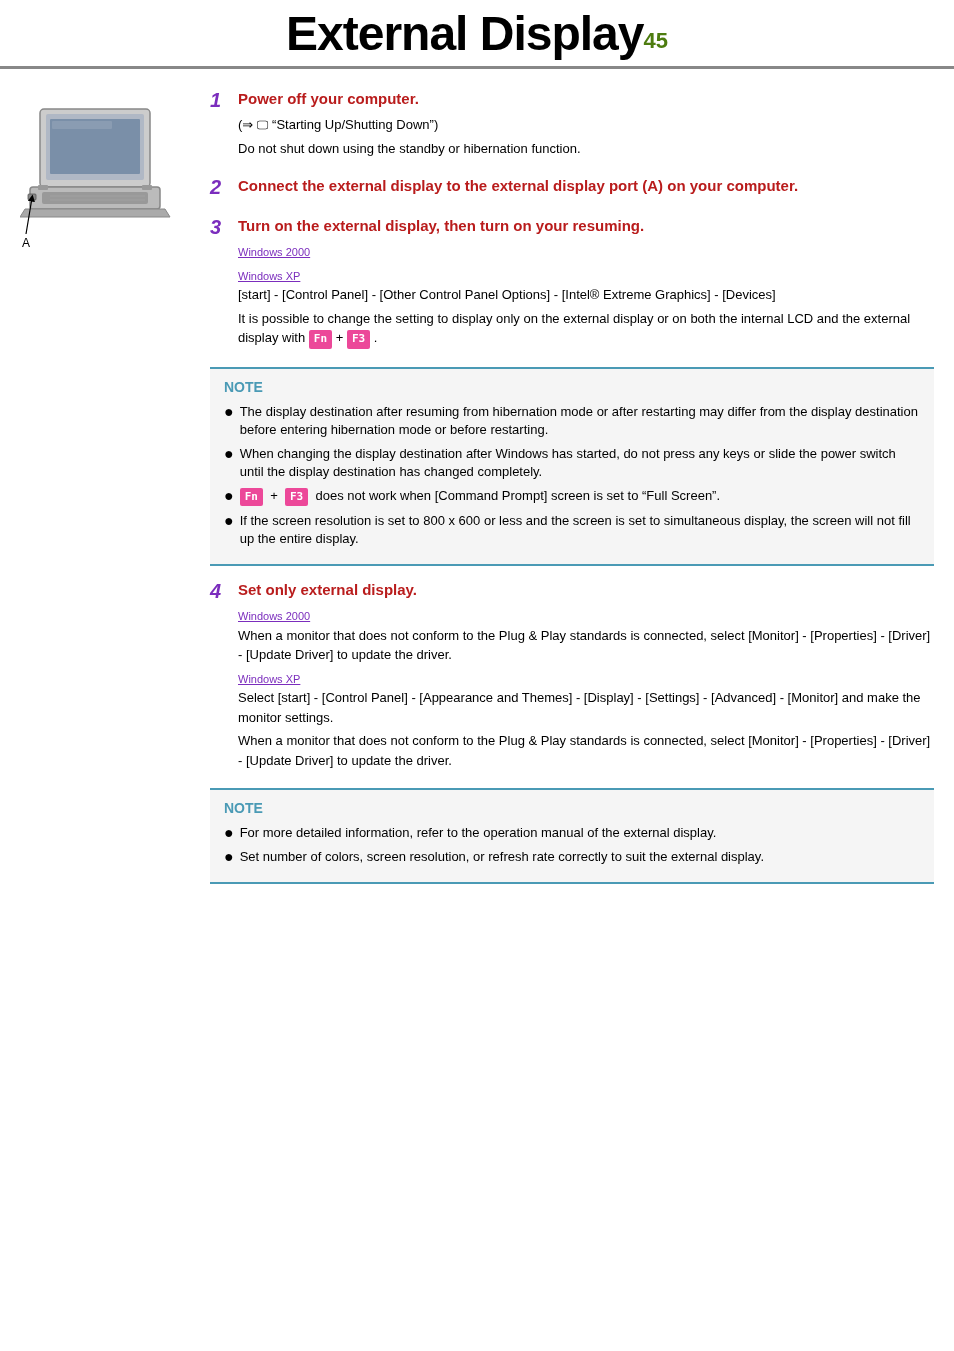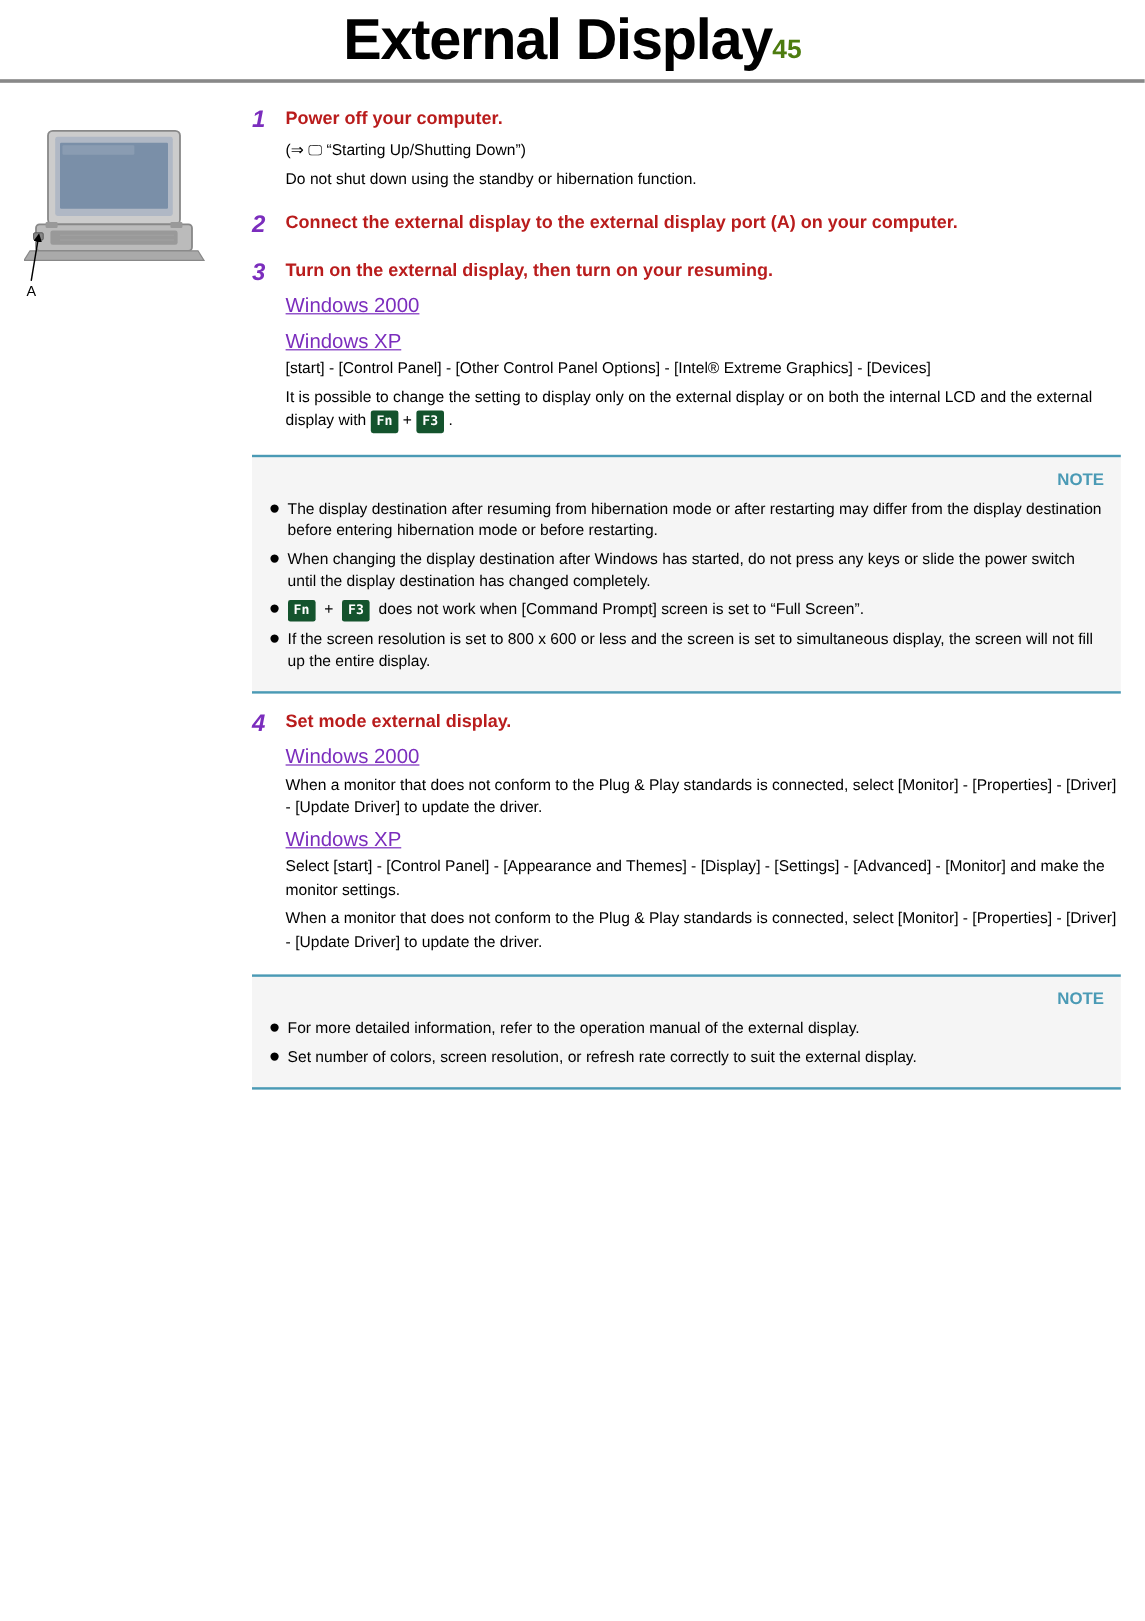--- a/index.html
+++ b/index.html
@@ -103,7 +103,7 @@
       color: #7b2dbd;
       text-decoration: underline;
       cursor: pointer;
-      font-size: 17px;
+      font-size: 11px;
     }
 
     

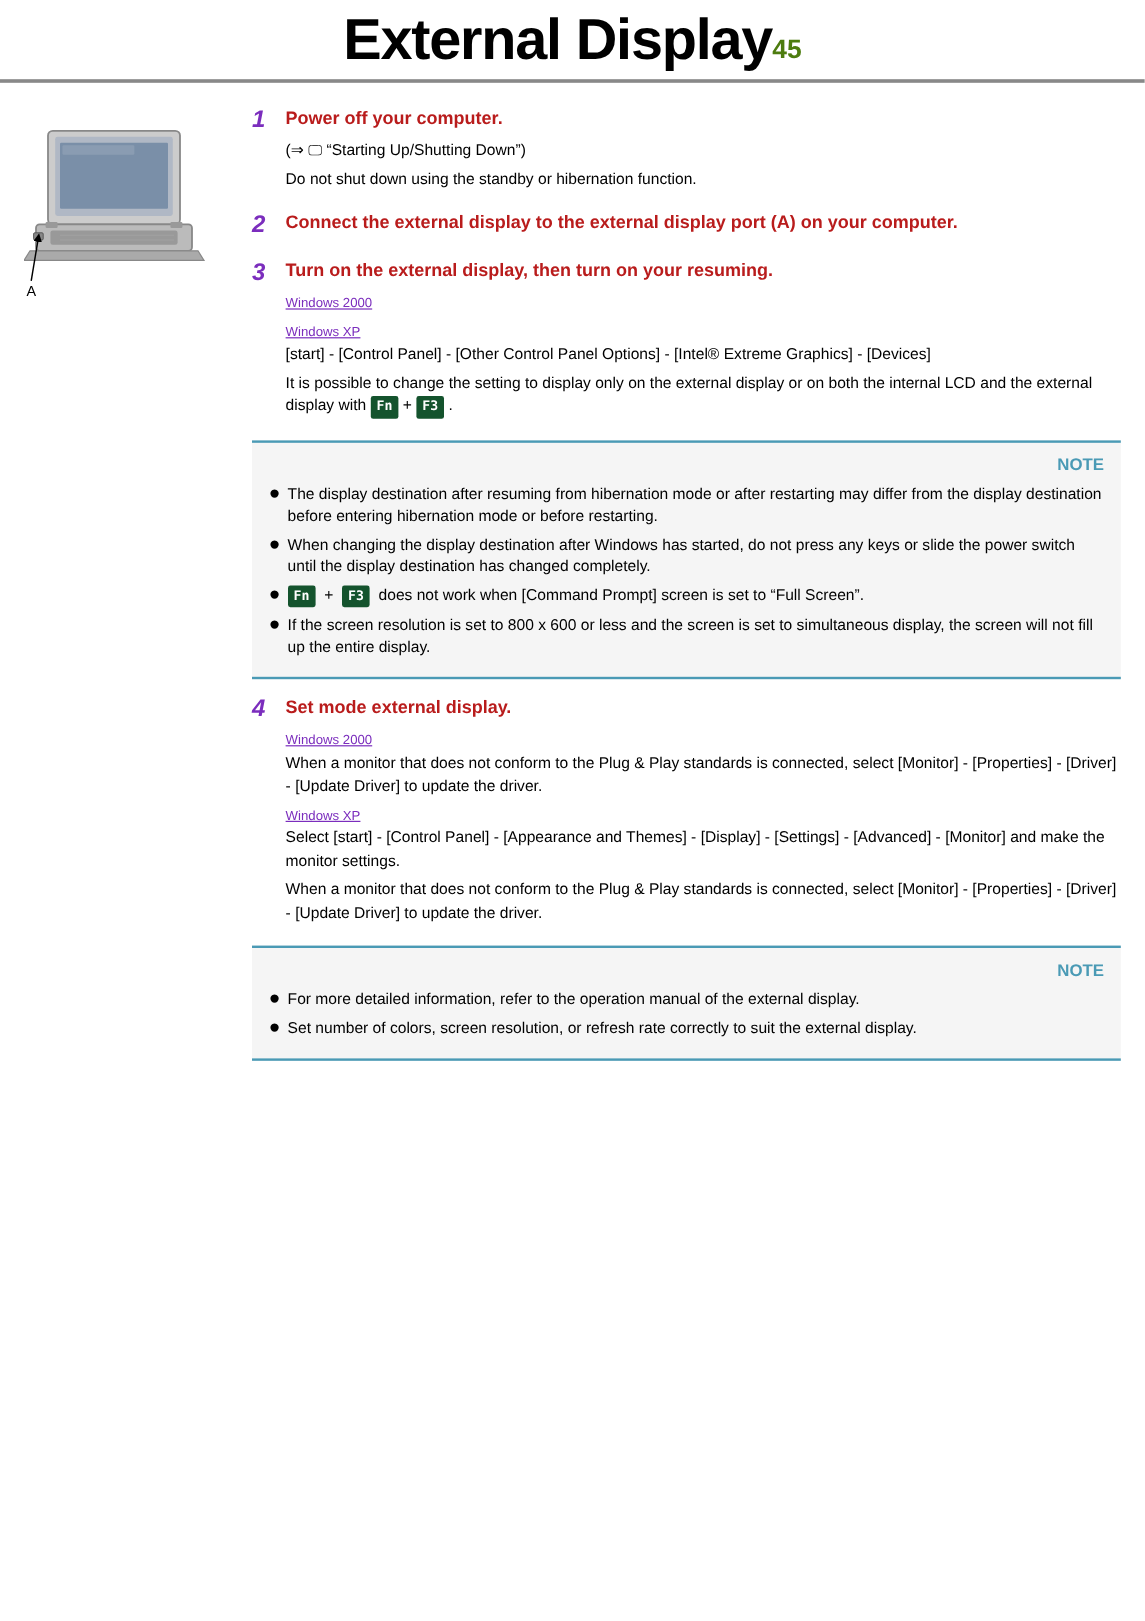--- a/index.html
+++ b/index.html
@@ -109,7 +109,7 @@
     
     .key-badge {
       display: inline-block;
-      background: #14532d;
+      background: #ec4899;
       color: #fff;
       font-weight: bold;
       font-size: 11px;

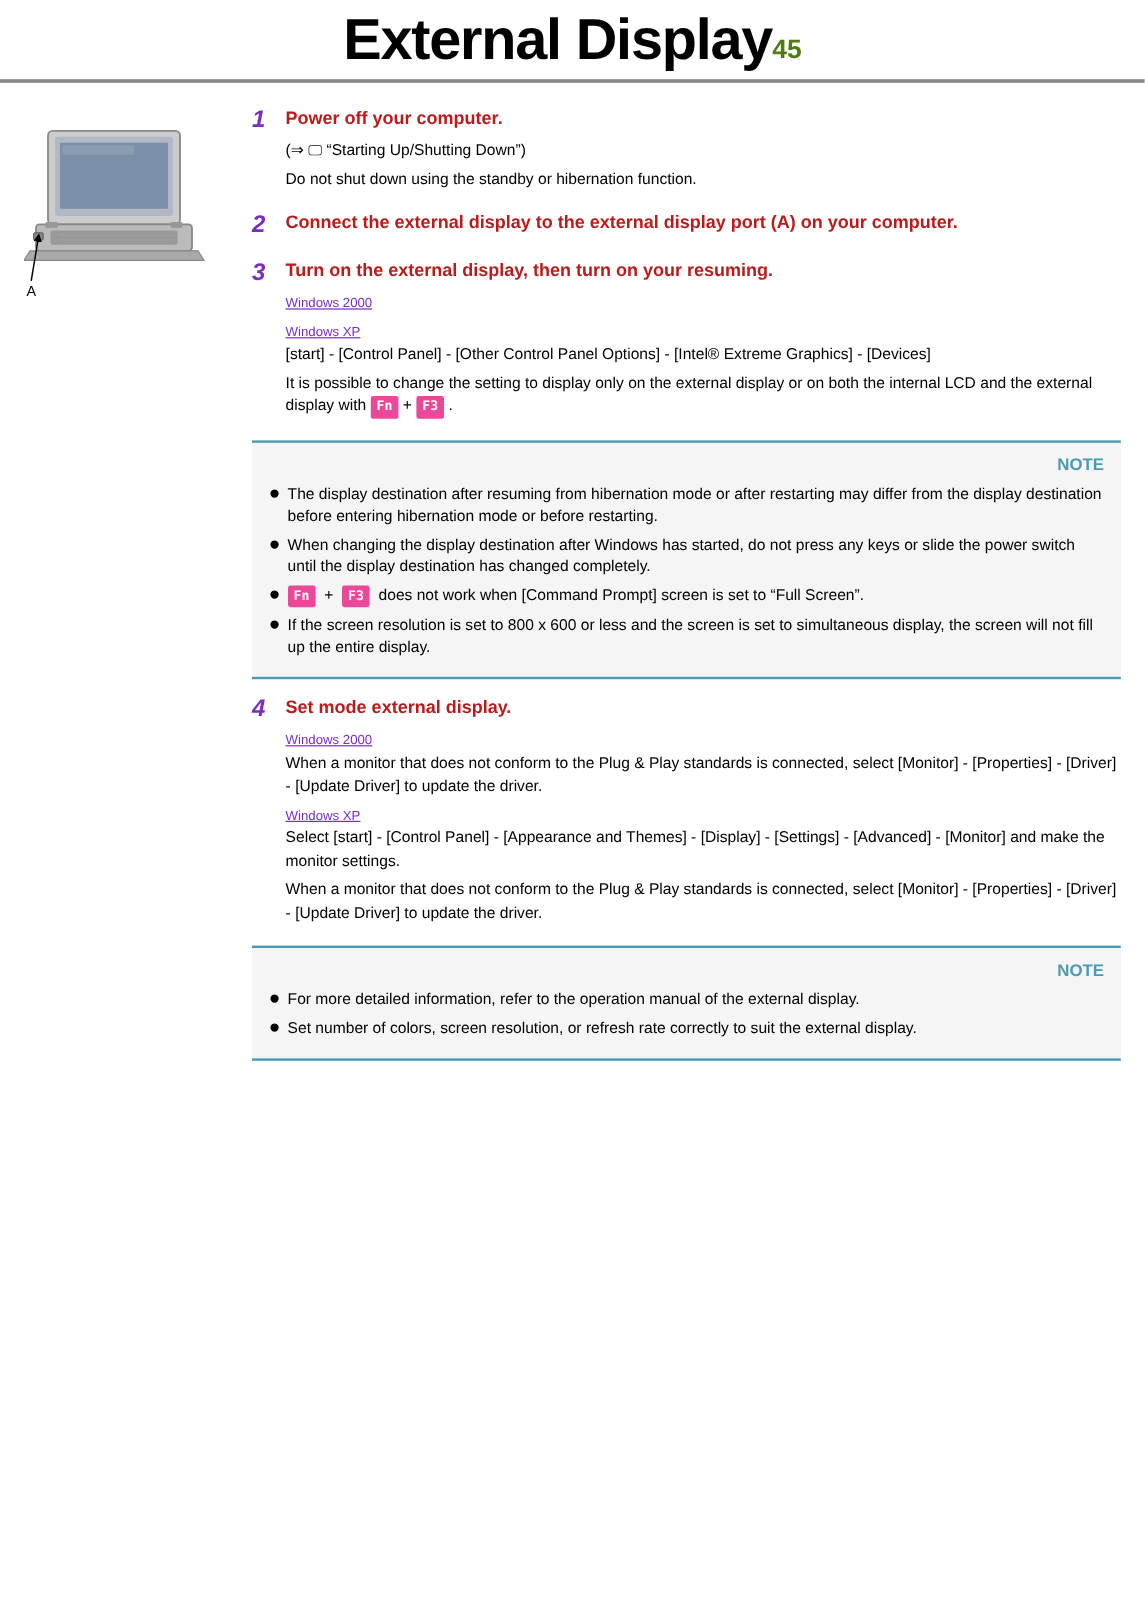--- a/index.html
+++ b/index.html
@@ -131,7 +131,6 @@
       font-size: 14px;
       font-weight: bold;
       margin-bottom: 8px;
-      text-align: right;
     }
     .note-item {
       display: flex;

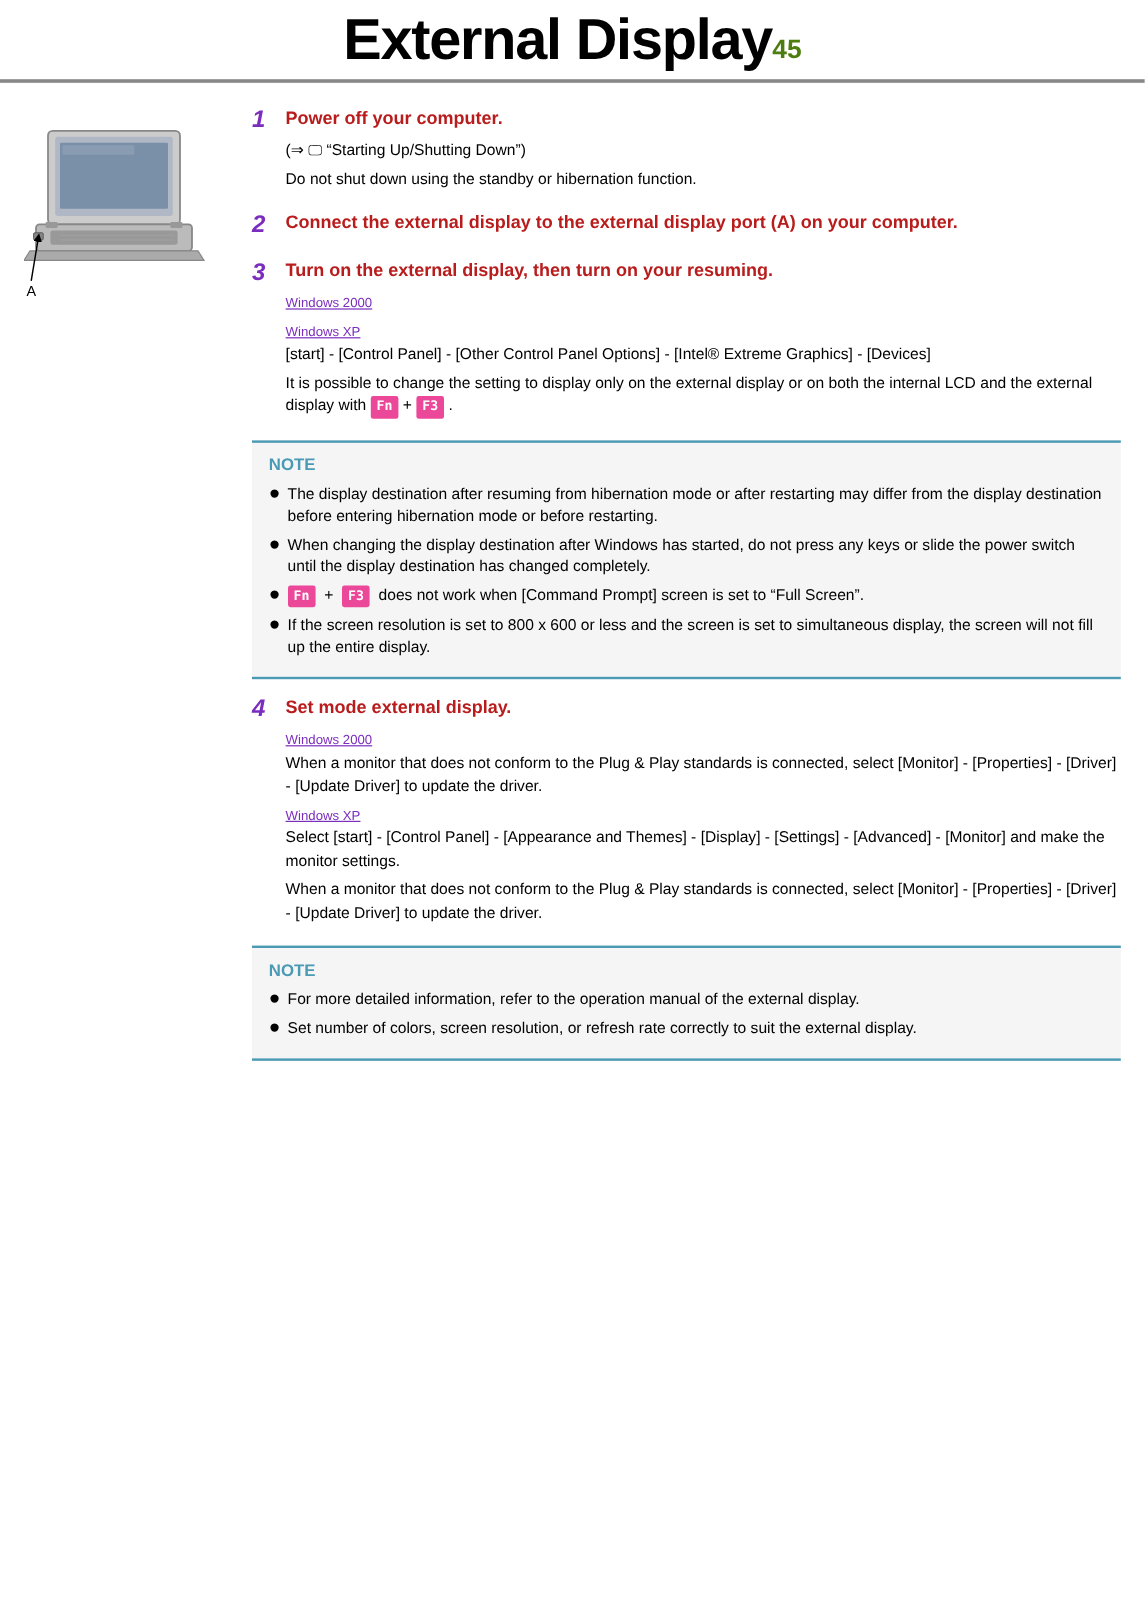--- a/index.html
+++ b/index.html
@@ -274,7 +274,7 @@
     <div class="step">
       <div class="step-header">
         <span class="step-number">4</span>
-        <span class="step-title">Set mode external display.</span>
+        <span class="step-title">Set only external display.</span>
       </div>
       <div class="step-body">
         <div class="win-section">

